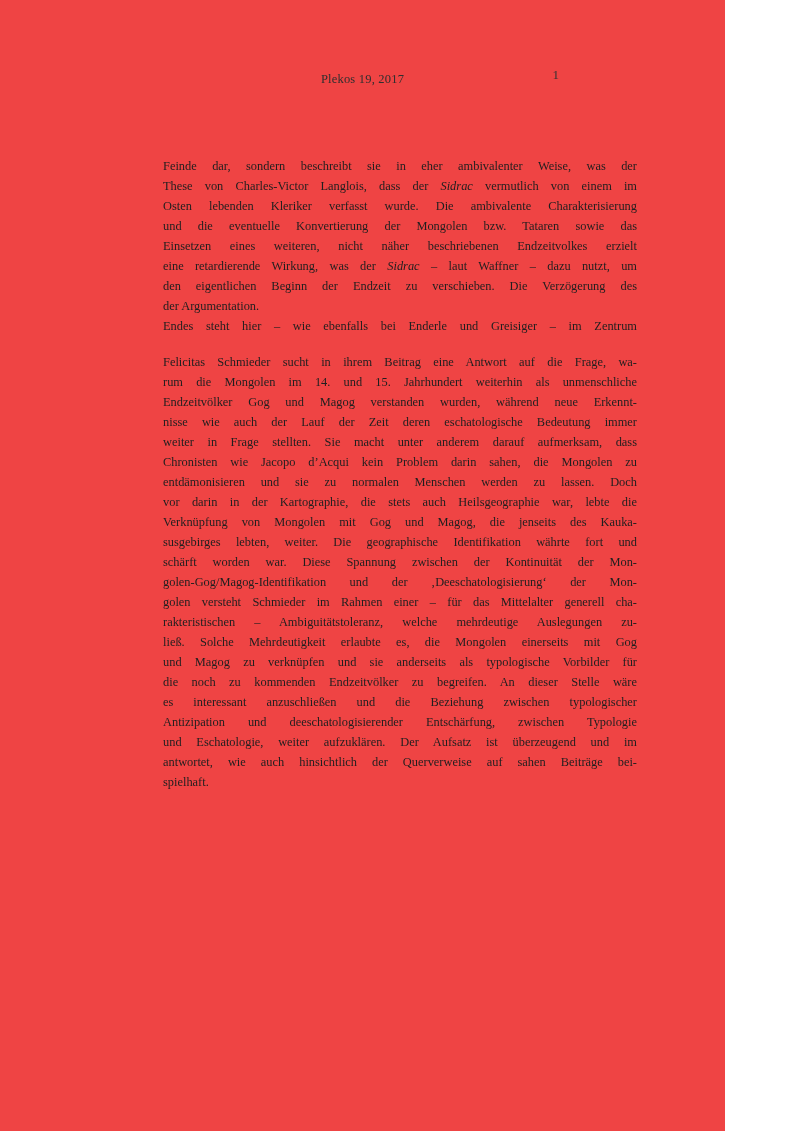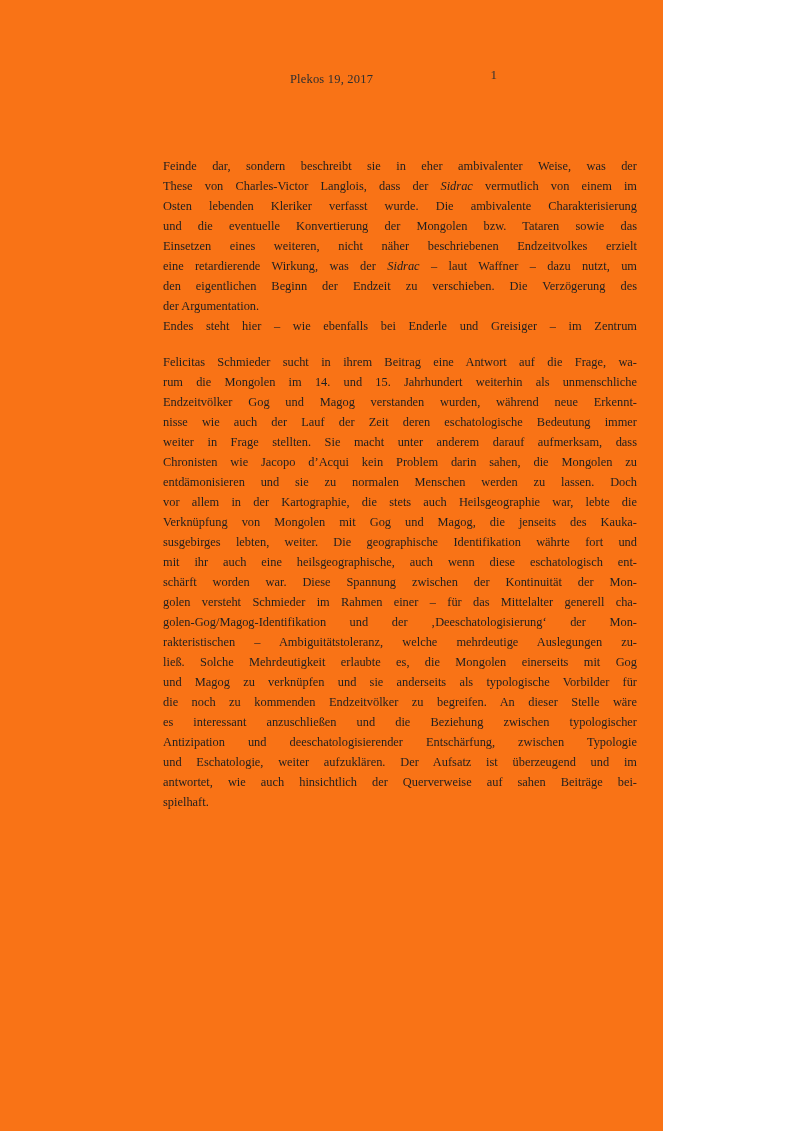--- a/index.html
+++ b/index.html
@@ -9,9 +9,9 @@
   }
   .page {
     position: relative;
-    width: 663px;
+    width: 725px;
     height: 1131px;
-    background: #f97316;
+    background: #ef4444;
     font-family: "Liberation Serif", "DejaVu Serif", serif;
     color: #1f1f1f;
     overflow: hidden;

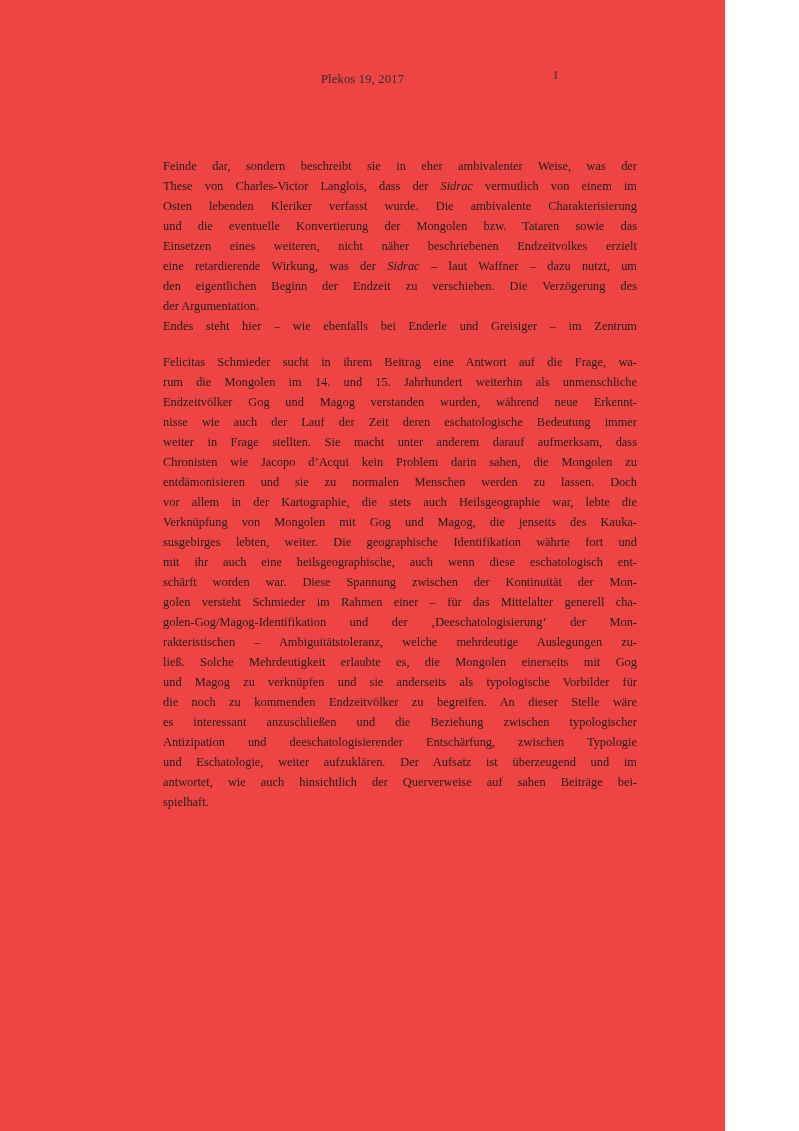--- a/index.html
+++ b/index.html
@@ -88,7 +88,7 @@
         <div class="line">weiter in Frage stellten. Sie macht unter anderem darauf aufmerksam, dass</div>
         <div class="line">Chronisten wie Jacopo d’Acqui kein Problem darin sahen, die Mongolen zu</div>
         <div class="line">entdämonisieren und sie zu normalen Menschen werden zu lassen. Doch</div>
-        <div class="line">vor allem in der Kartographie, die stets auch Heilsgeographie war, lebte die</div>
+        <div class="line">vor darin in der Kartographie, die stets auch Heilsgeographie war, lebte die</div>
         <div class="line">Verknüpfung von Mongolen mit Gog und Magog, die jenseits des Kauka-</div>
         <div class="line">susgebirges lebten, weiter. Die geographische Identifikation währte fort und</div>
         <div class="line">mit ihr auch eine heilsgeographische, auch wenn diese eschatologisch ent-</div>

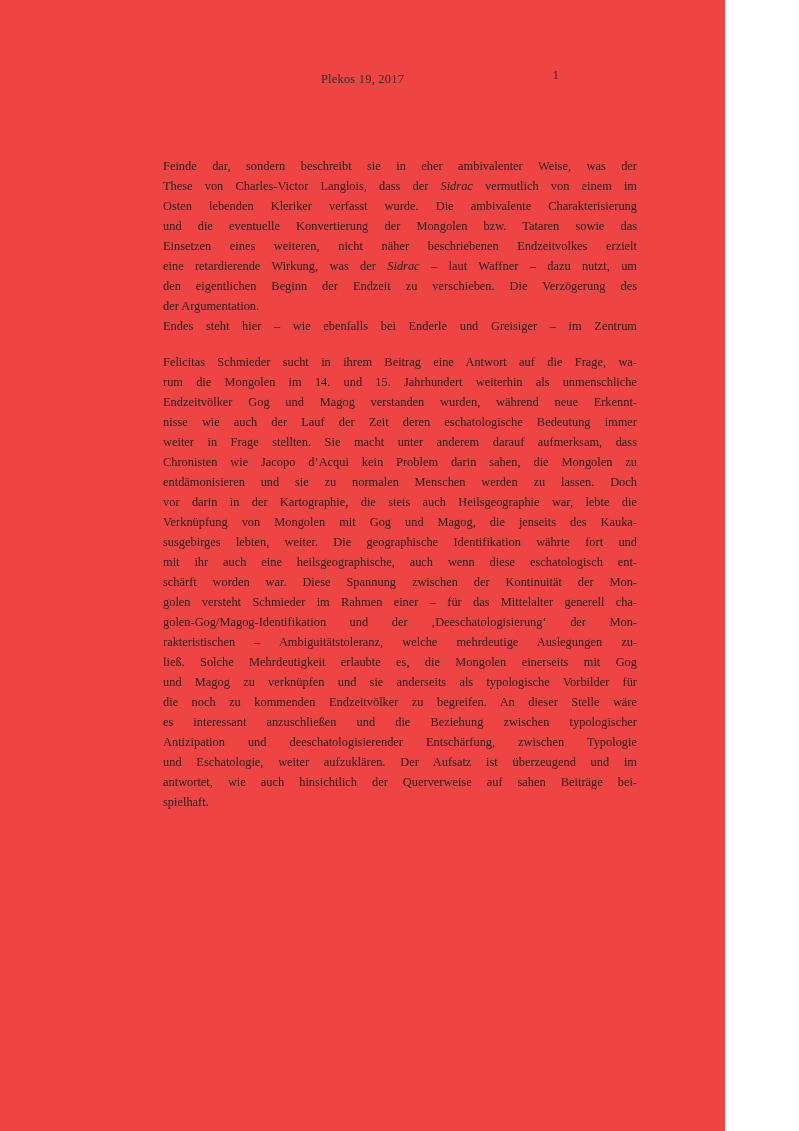--- a/index.html
+++ b/index.html
@@ -91,7 +91,6 @@
         <div class="line">vor darin in der Kartographie, die stets auch Heilsgeographie war, lebte die</div>
         <div class="line">Verknüpfung von Mongolen mit Gog und Magog, die jenseits des Kauka-</div>
         <div class="line">susgebirges lebten, weiter. Die geographische Identifikation währte fort und</div>
-        <div class="line">mit ihr auch eine heilsgeographische, auch wenn diese eschatologisch ent-</div>
         <div class="line">schärft worden war. Diese Spannung zwischen der Kontinuität der Mon-</div>
         <div class="line">golen versteht Schmieder im Rahmen einer – für das Mittelalter generell cha-</div>
         <div class="line">golen-Gog/Magog-Identifikation und der ‚Deeschatologisierung‘ der Mon-</div>

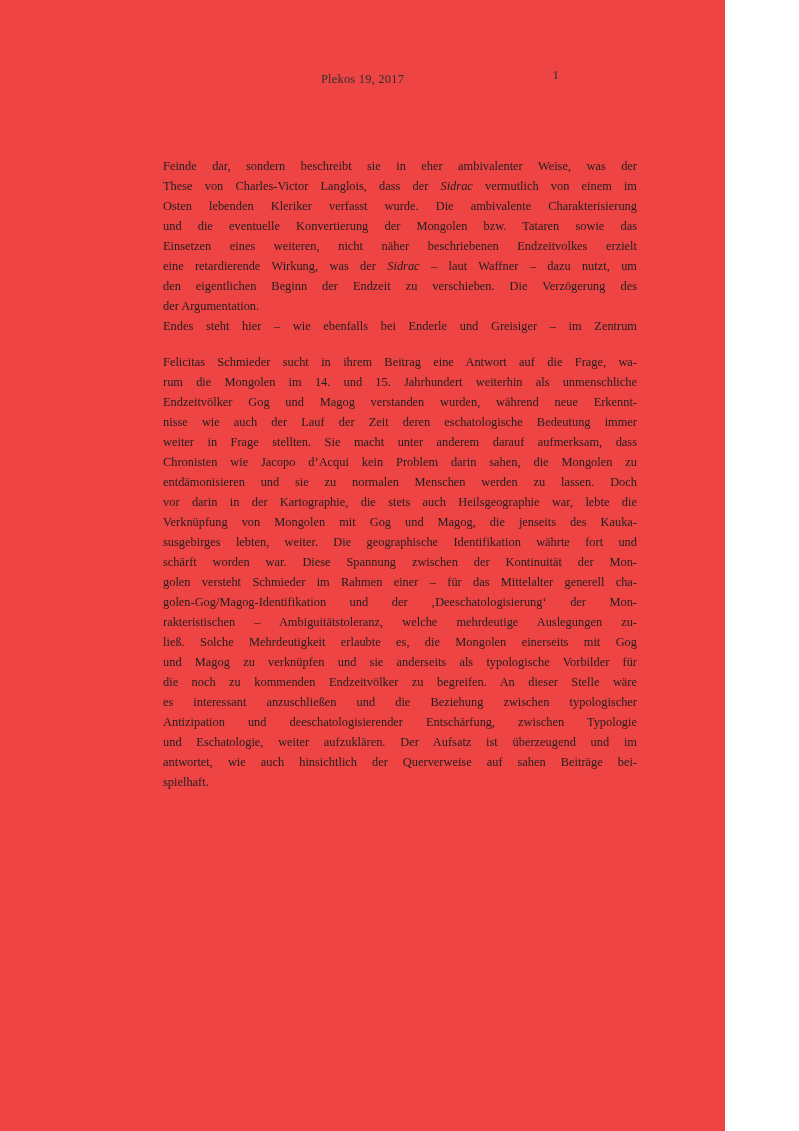--- a/index.html
+++ b/index.html
@@ -92,8 +92,8 @@
         <div class="line">Verknüpfung von Mongolen mit Gog und Magog, die jenseits des Kauka-</div>
         <div class="line">susgebirges lebten, weiter. Die geographische Identifikation währte fort und</div>
         <div class="line">schärft worden war. Diese Spannung zwischen der Kontinuität der Mon-</div>
+        <div class="line">golen-Gog/Magog-Identifikation und der ‚Deeschatologisierung‘ der Mon-</div>
         <div class="line">golen versteht Schmieder im Rahmen einer – für das Mittelalter generell cha-</div>
-        <div class="line">golen-Gog/Magog-Identifikation und der ‚Deeschatologisierung‘ der Mon-</div>
         <div class="line">rakteristischen – Ambiguitätstoleranz, welche mehrdeutige Auslegungen zu-</div>
         <div class="line">ließ. Solche Mehrdeutigkeit erlaubte es, die Mongolen einerseits mit Gog</div>
         <div class="line">und Magog zu verknüpfen und sie anderseits als typologische Vorbilder für</div>

